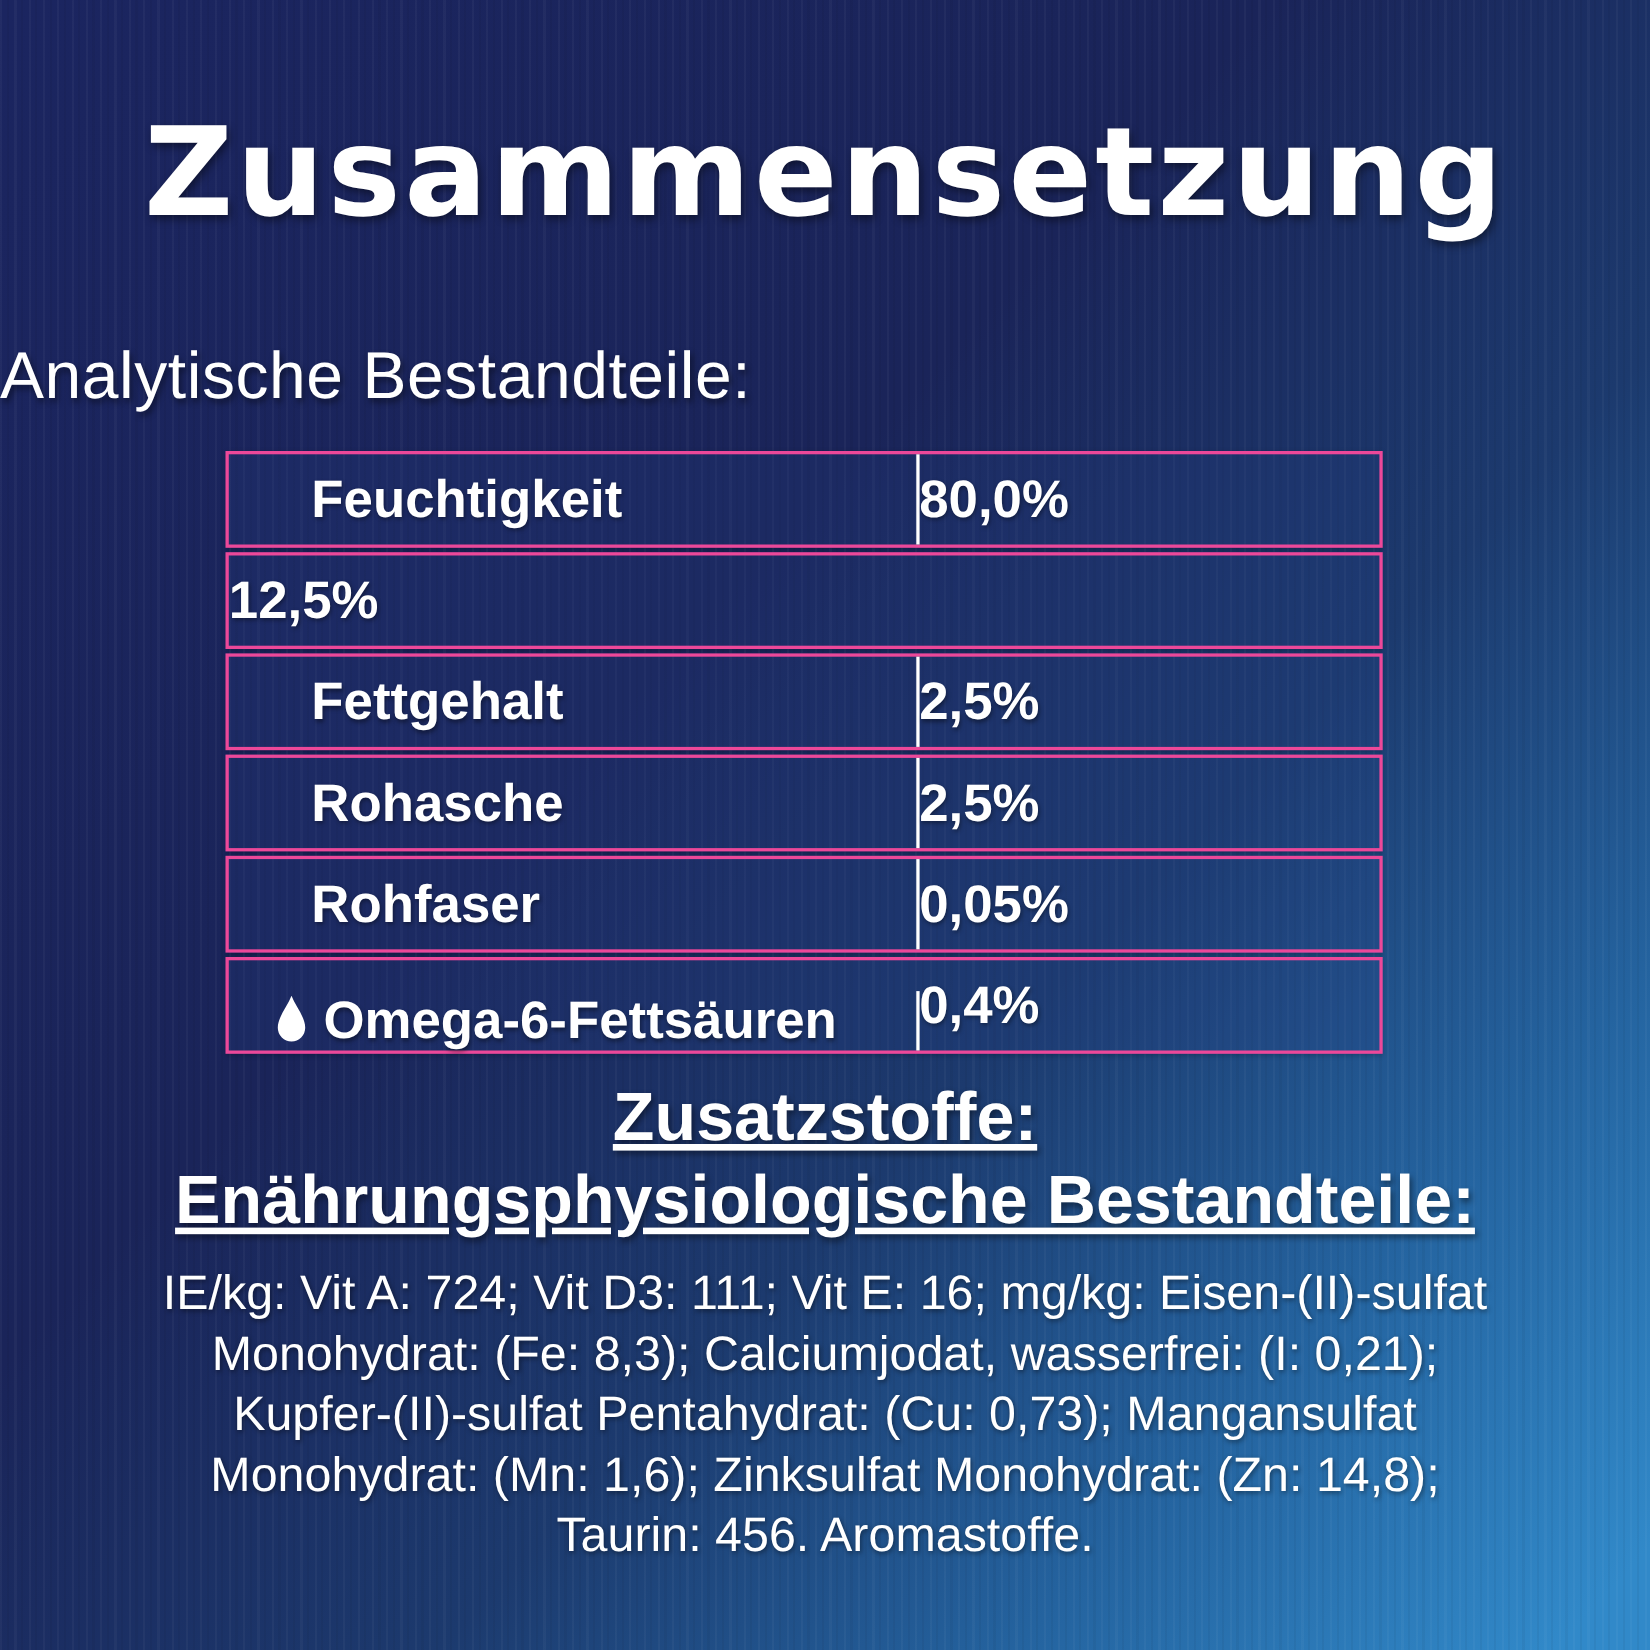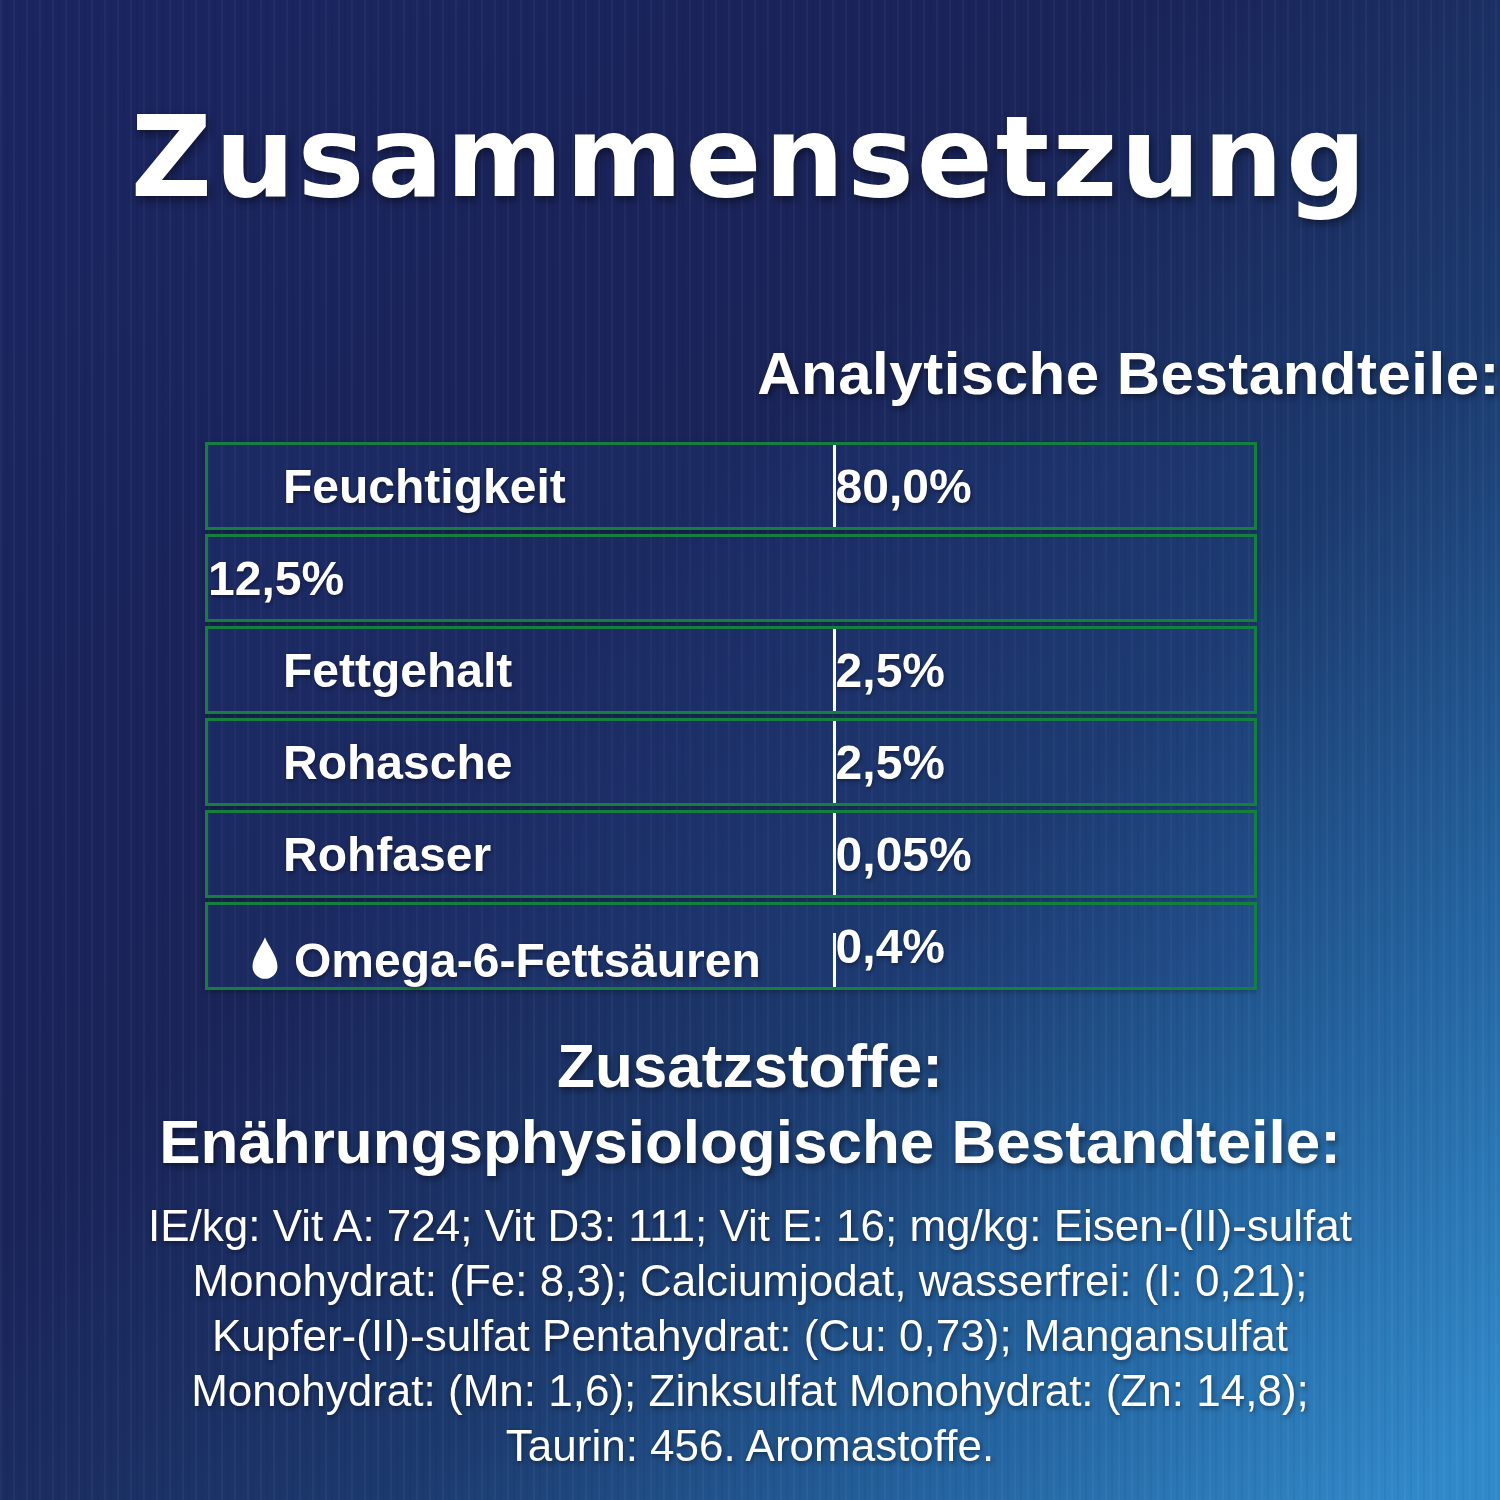--- a/index.html
+++ b/index.html
@@ -47,10 +47,10 @@
     text-shadow: 2px 4px 8px rgba(0,0,0,0.45);
   }
   .analytical-heading {
-    margin-top: 120px;
-    text-align: right;
+    margin-top: 88px;
+    text-align: left;
     font-size: 60px;
-    font-weight: bold;
+    font-weight: normal;
     letter-spacing: 0.5px;
     text-shadow: 2px 3px 6px rgba(0,0,0,0.45);
   }

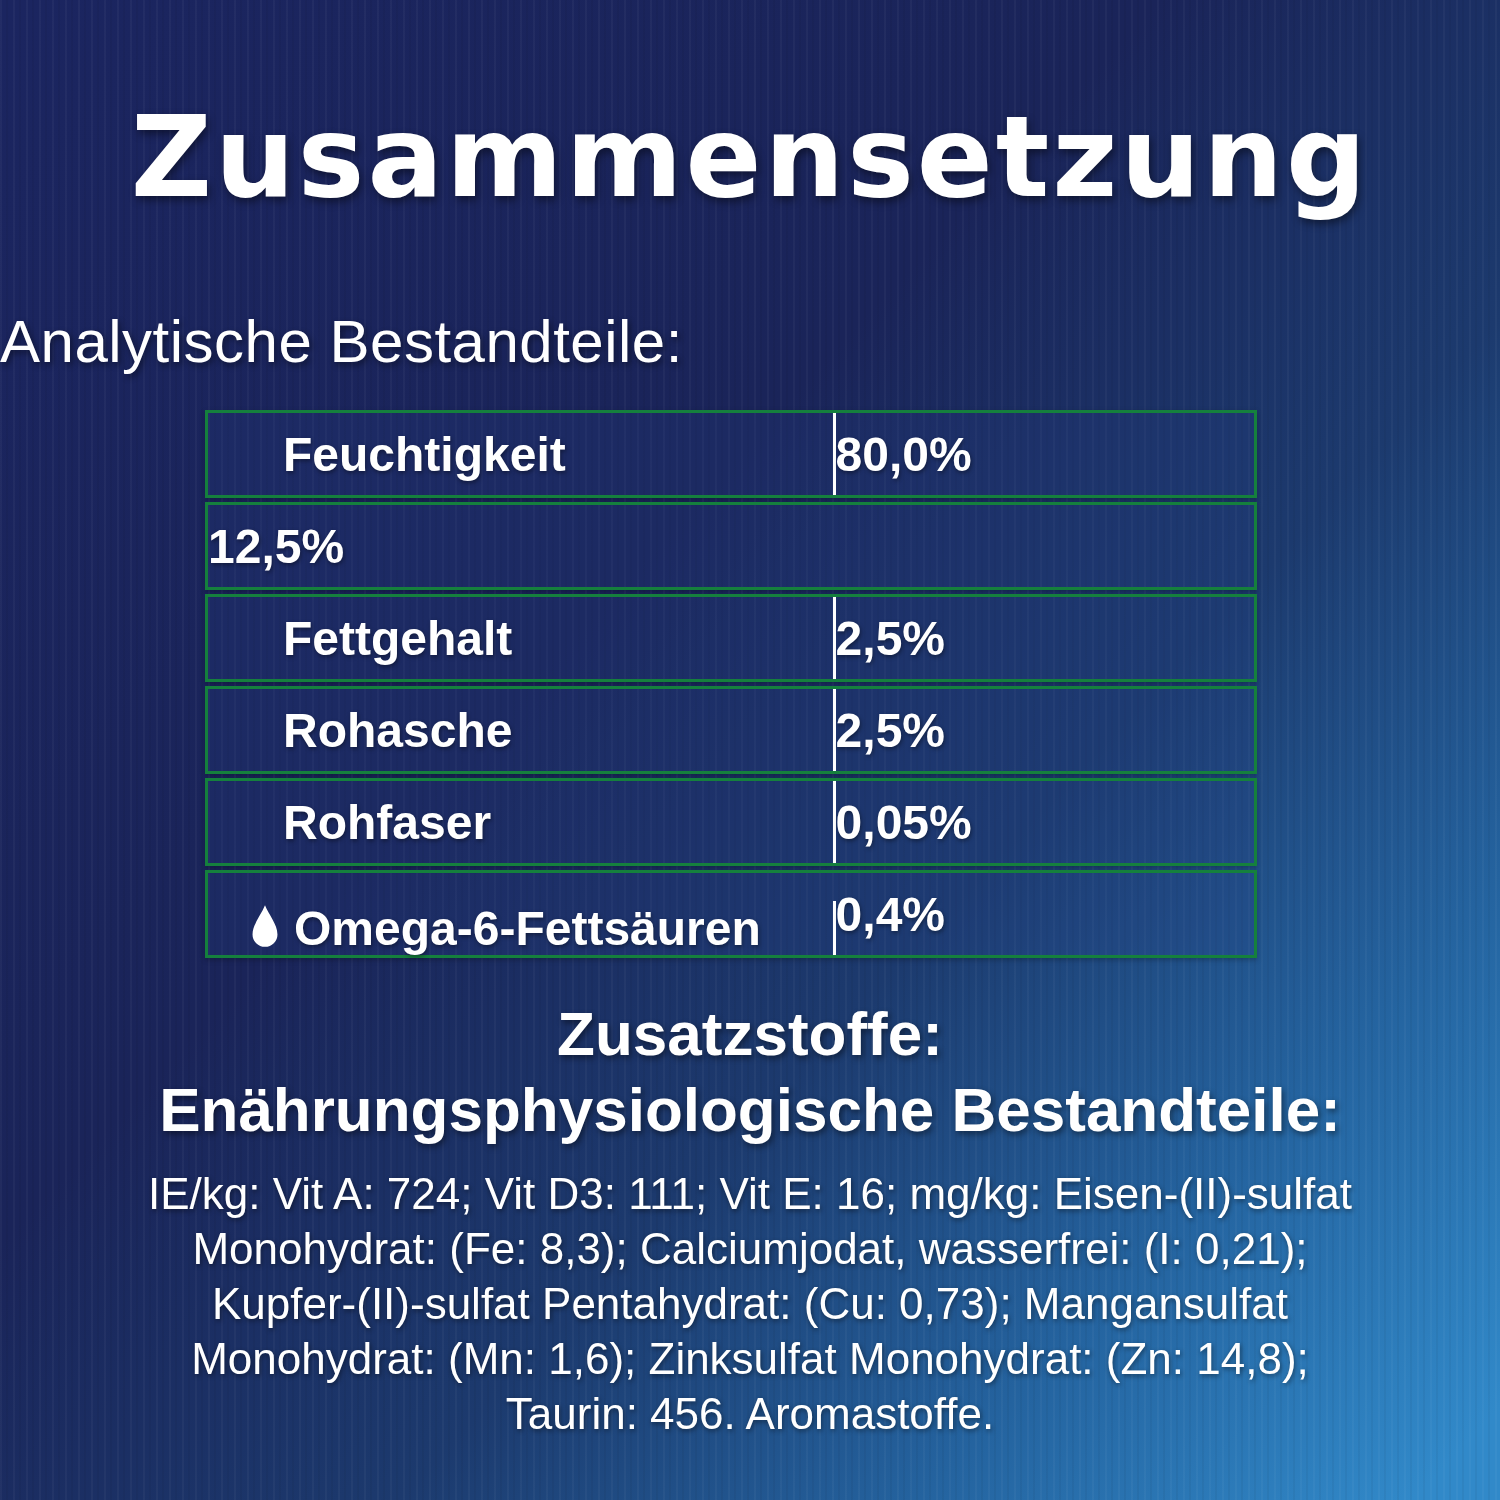--- a/index.html
+++ b/index.html
@@ -61,7 +61,7 @@
   .t-row {
     display: flex;
     align-items: stretch;
-    border: 3px solid #15803d;
+    border: 3px solid #ec4899;
     height: 82px;
     background: rgba(38, 66, 134, 0.22);
     box-shadow: 0 2px 5px rgba(0,0,0,0.25);

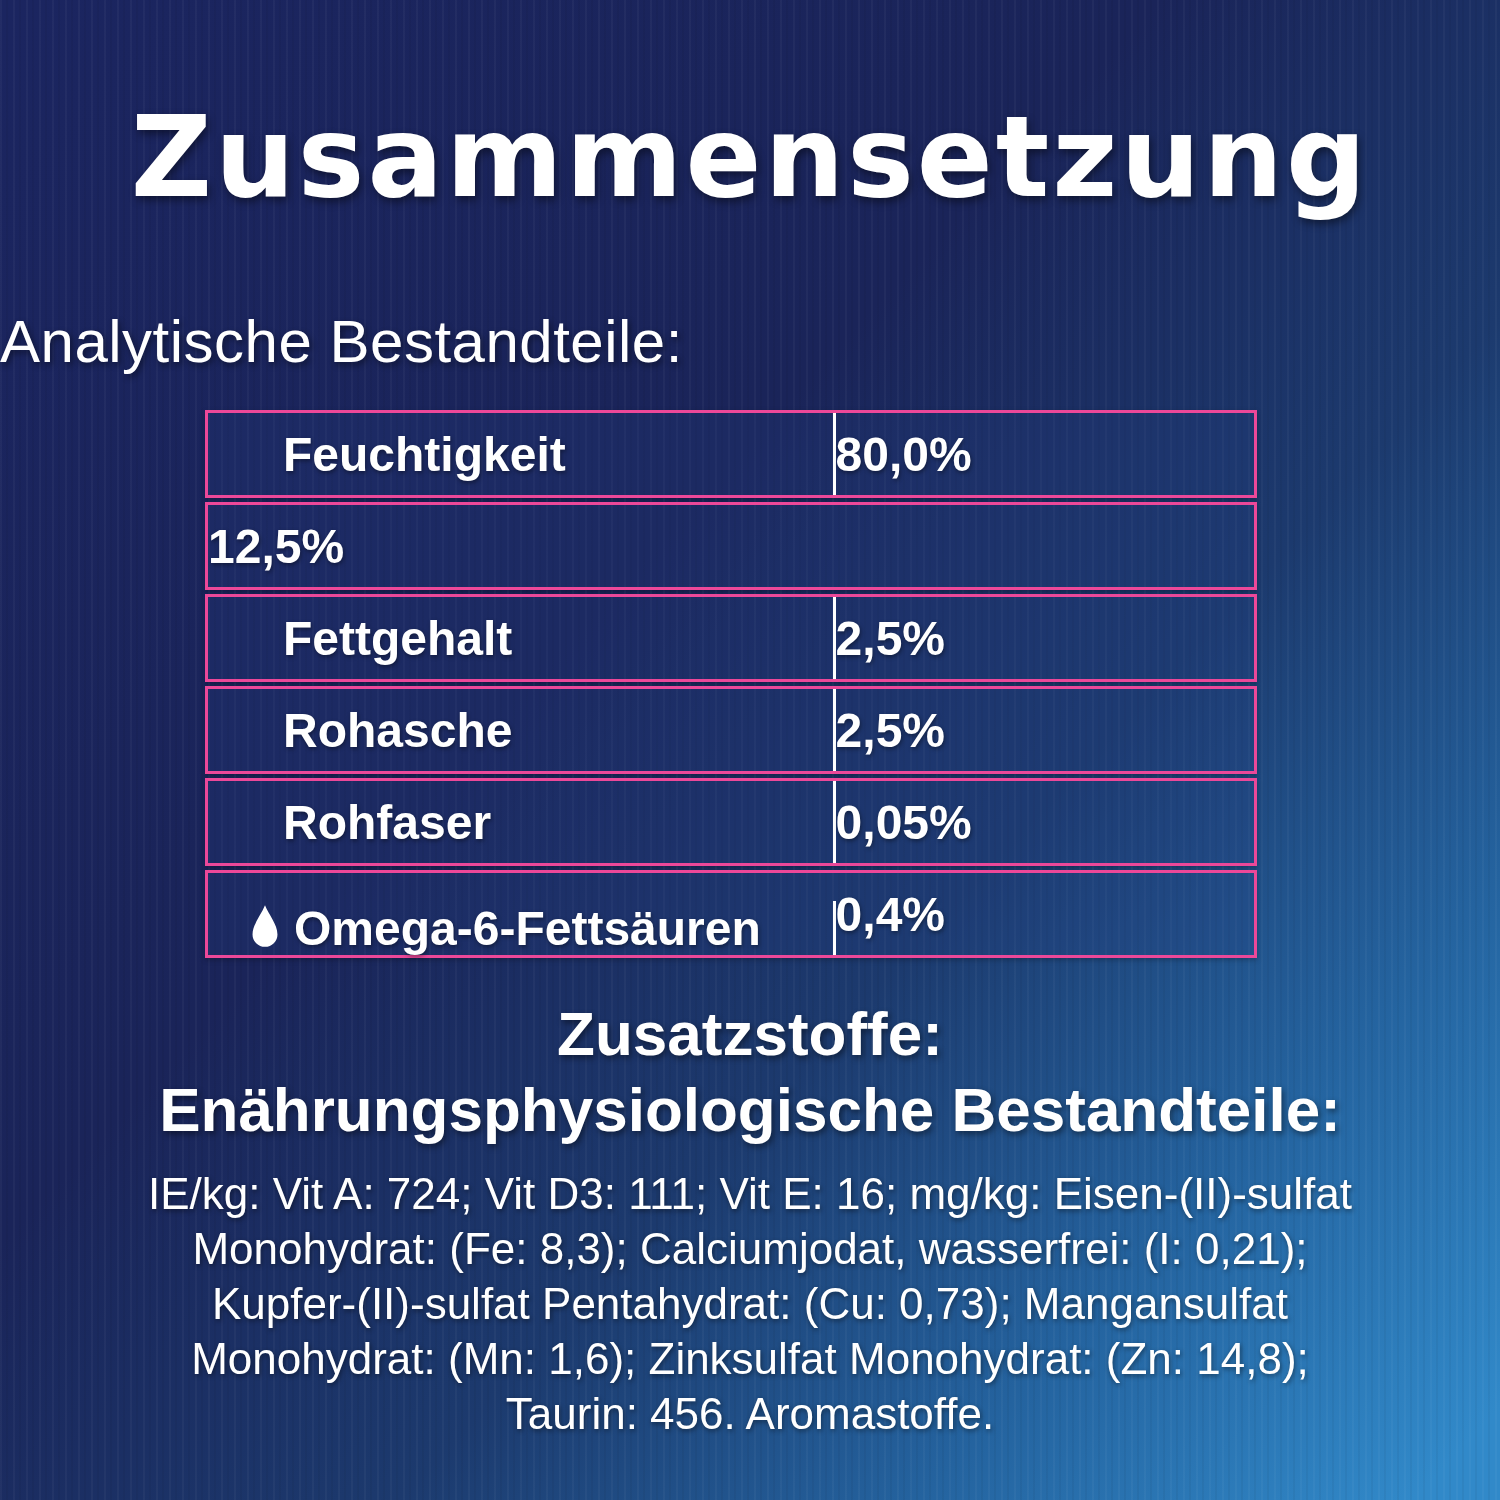--- a/index.html
+++ b/index.html
@@ -100,12 +100,13 @@
     flex: 0 0 auto;
   }
   .additives-heading {
-    margin-top: 38px;
+    margin-top: 20px;
     text-align: center;
     font-size: 62px;
     line-height: 76px;
     font-weight: bold;
     text-shadow: 2px 3px 6px rgba(0,0,0,0.45);
+    text-decoration: underline;
   }
   .additives-body {
     margin: 18px auto 0;

